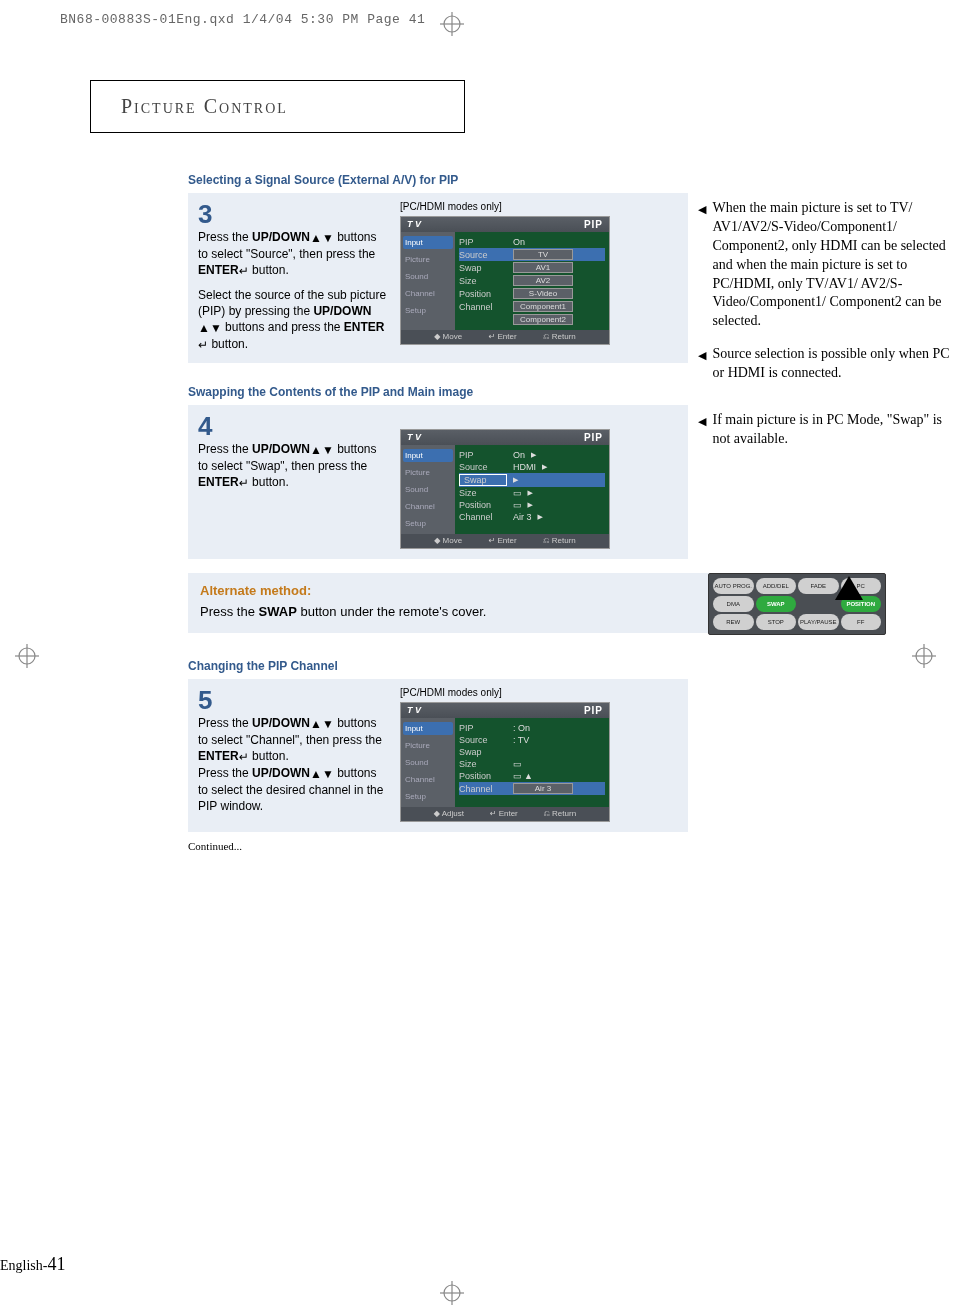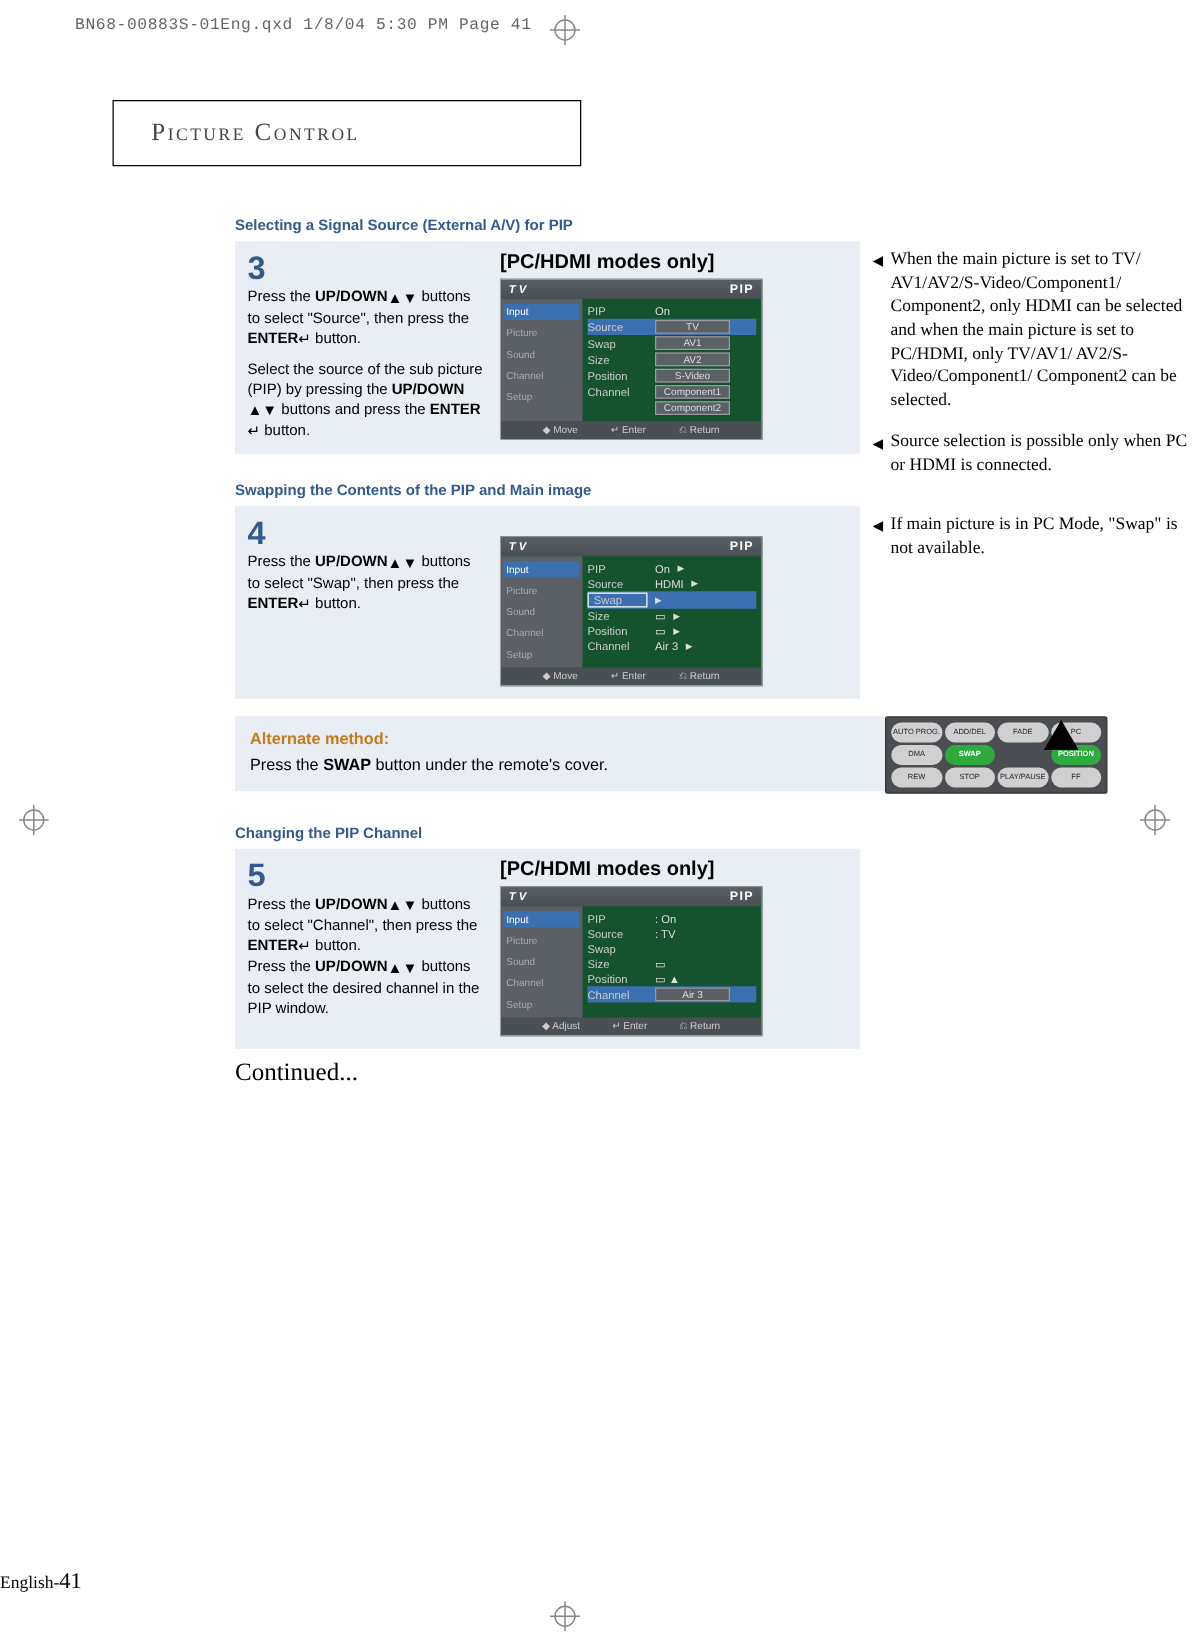--- a/index.html
+++ b/index.html
@@ -268,7 +268,7 @@
     </svg>
 </div>
 
-<div class="print-header">BN68-00883S-01Eng.qxd  1/8/04 5:30 PM  Page 41</div>
+<div class="print-header">BN68-00883S-01Eng.qxd  1/4/04 5:30 PM  Page 41</div>
 
 <div class="page">
 

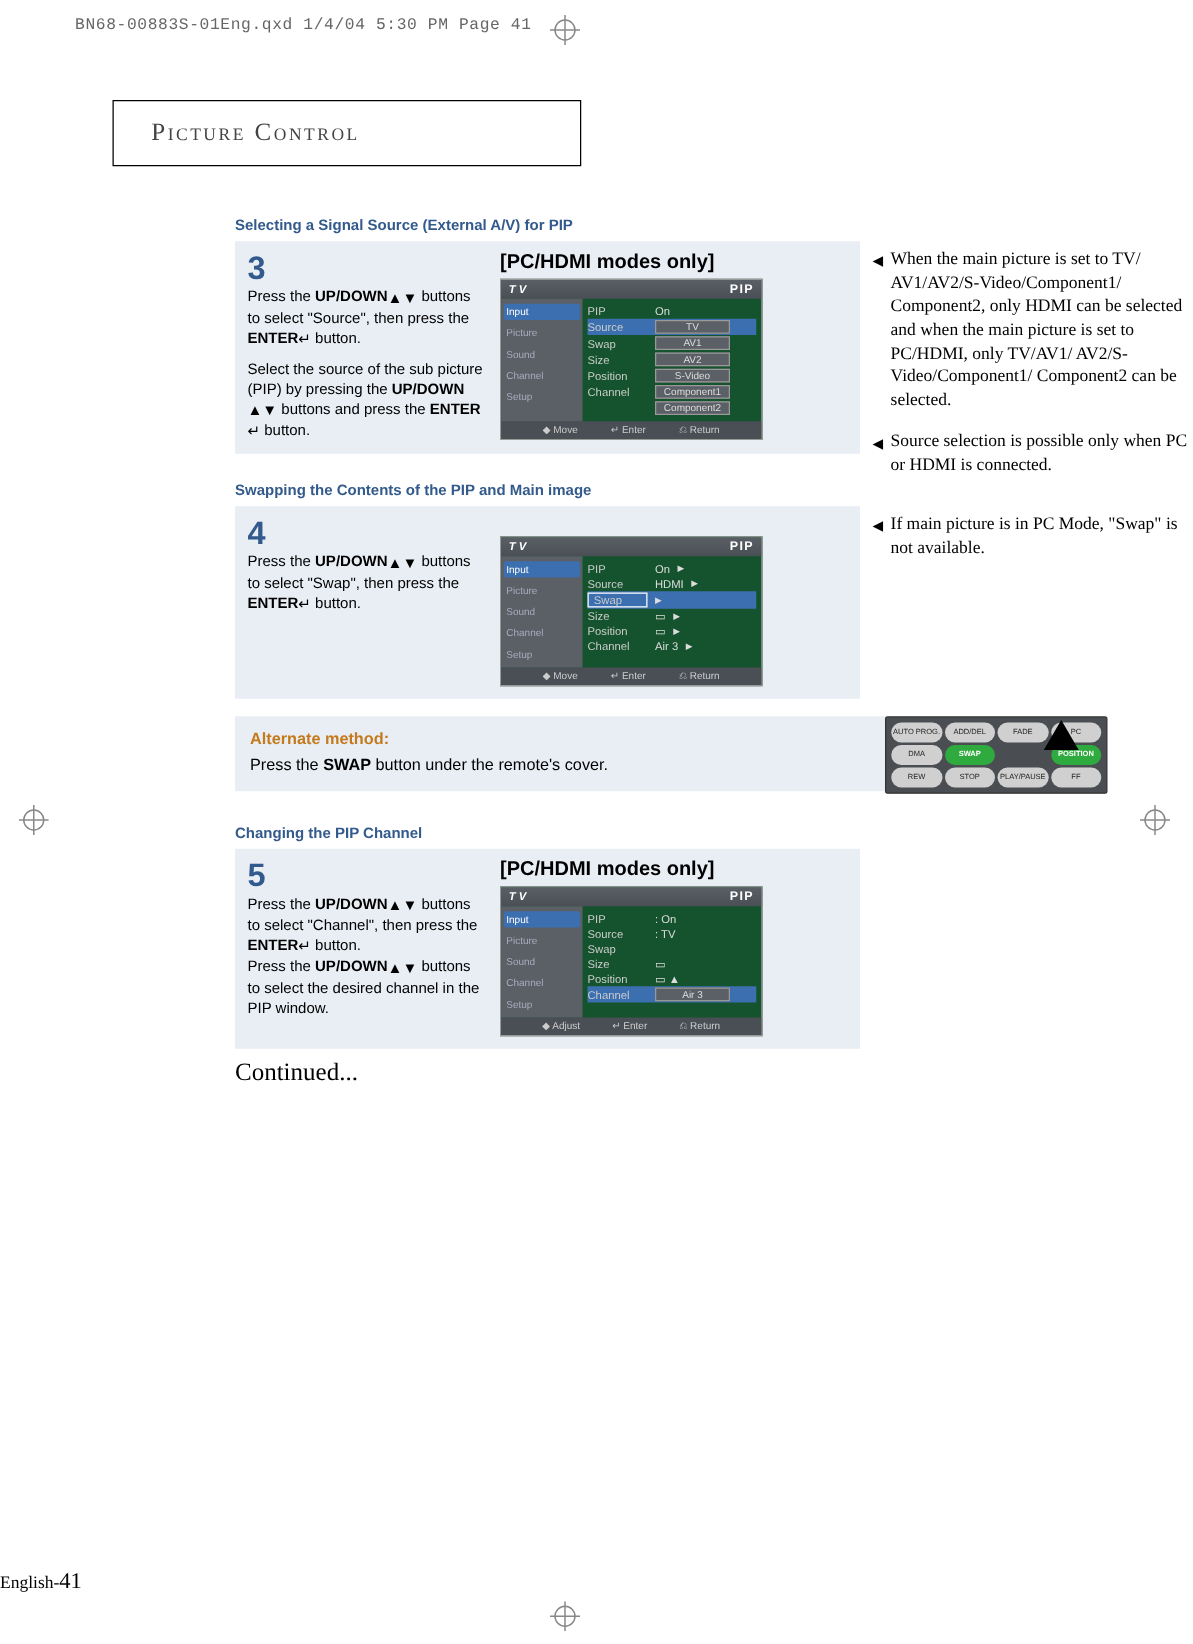--- a/index.html
+++ b/index.html
@@ -84,8 +84,8 @@
   }
   .step-right { flex:1; }
   .modes-only {
-    font-size: 16px;
-    font-weight: bold;
+    font-size: 10px;
+    font-weight: normal;
     margin-bottom: 4px;
   }
 

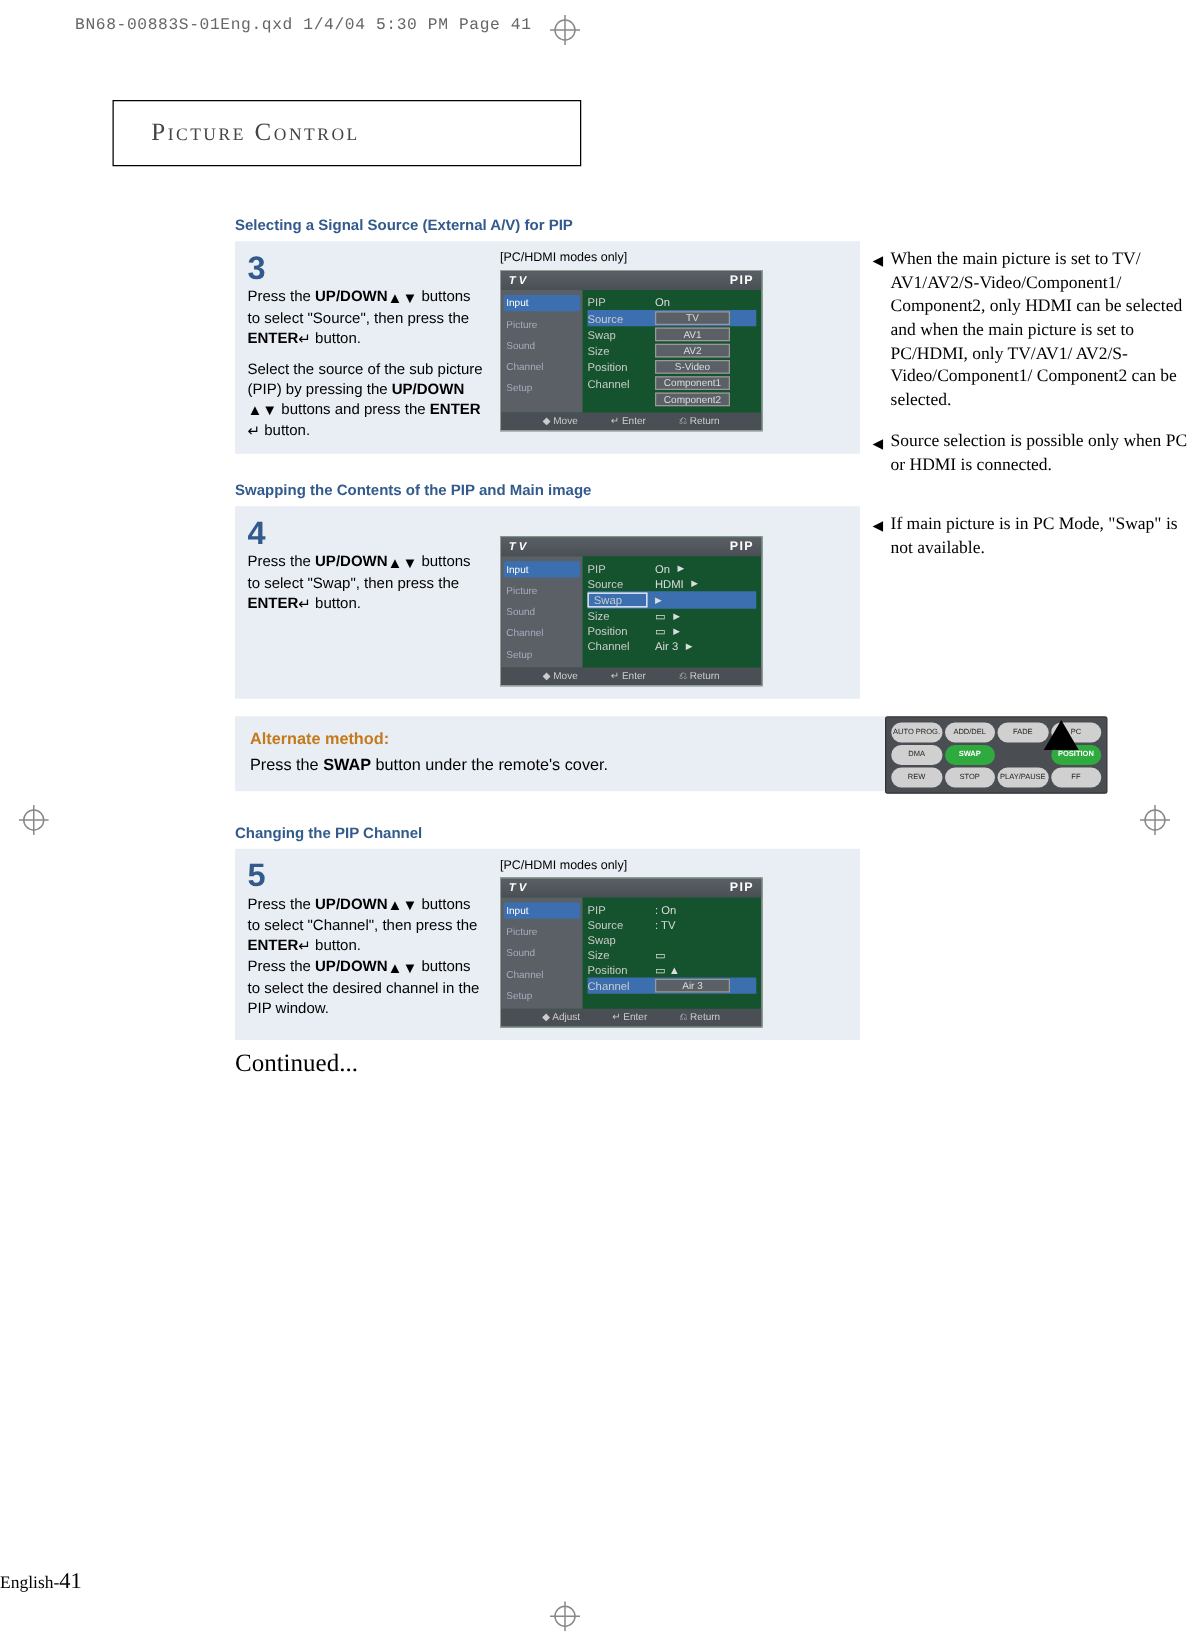--- a/index.html
+++ b/index.html
@@ -130,7 +130,7 @@
   .osd-title .pip { font-style:normal; letter-spacing:1px; font-size:10px; }
   .osd-body { display:flex; }
   .osd-sidebar {
-    width: 65px;
+    width: 54px;
     background: #5b6067;
     padding: 4px 2px;
     display:flex; flex-direction:column; gap:4px;

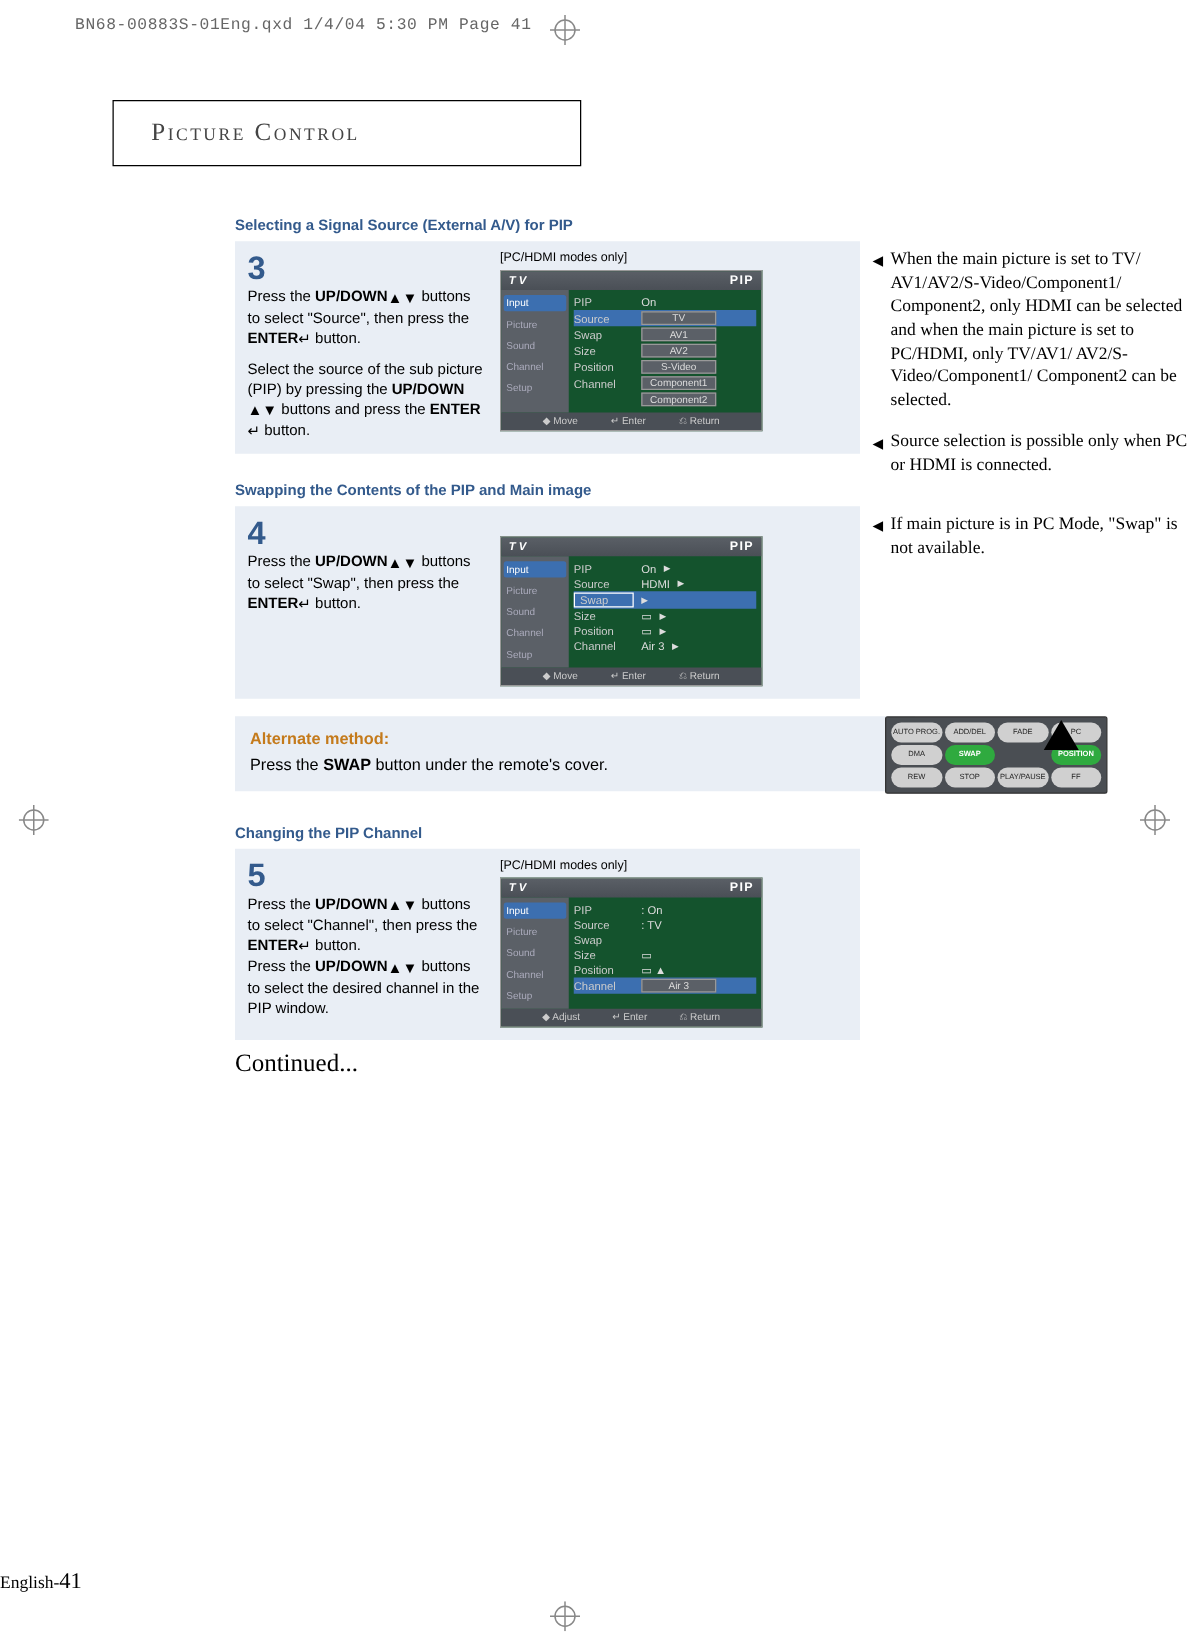--- a/index.html
+++ b/index.html
@@ -216,7 +216,7 @@
 
   .continued {
     font-family:"Times New Roman", serif;
-    font-size:20px;
+    font-size:11px;
     margin-left:98px;
     margin-top:8px;
   }

